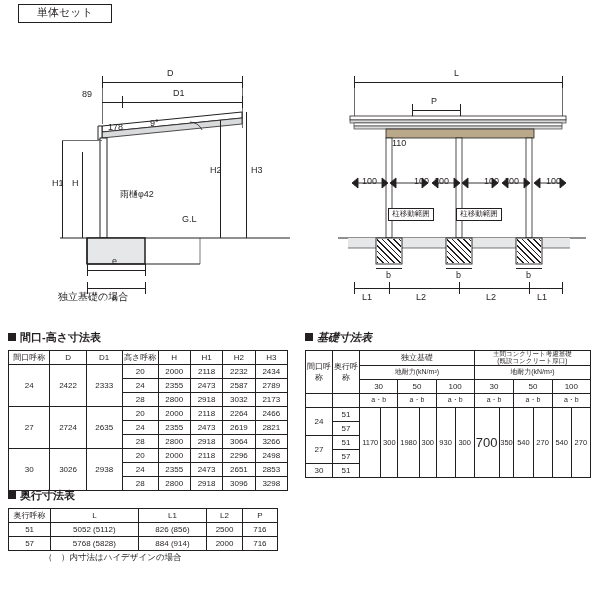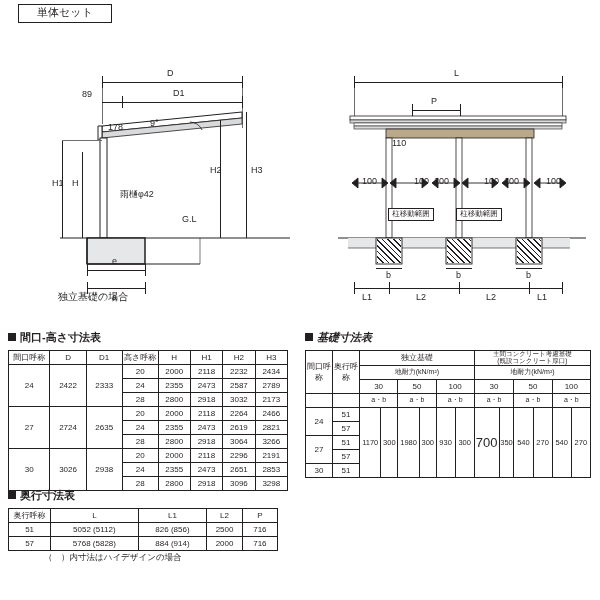--- a/index.html
+++ b/index.html
@@ -302,7 +302,7 @@
       <td>2000</td>
       <td>2118</td>
       <td>2296</td>
-      <td>2191</td>
+      <td>2498</td>
     </tr>
     <tr>
       <td>24</td>

